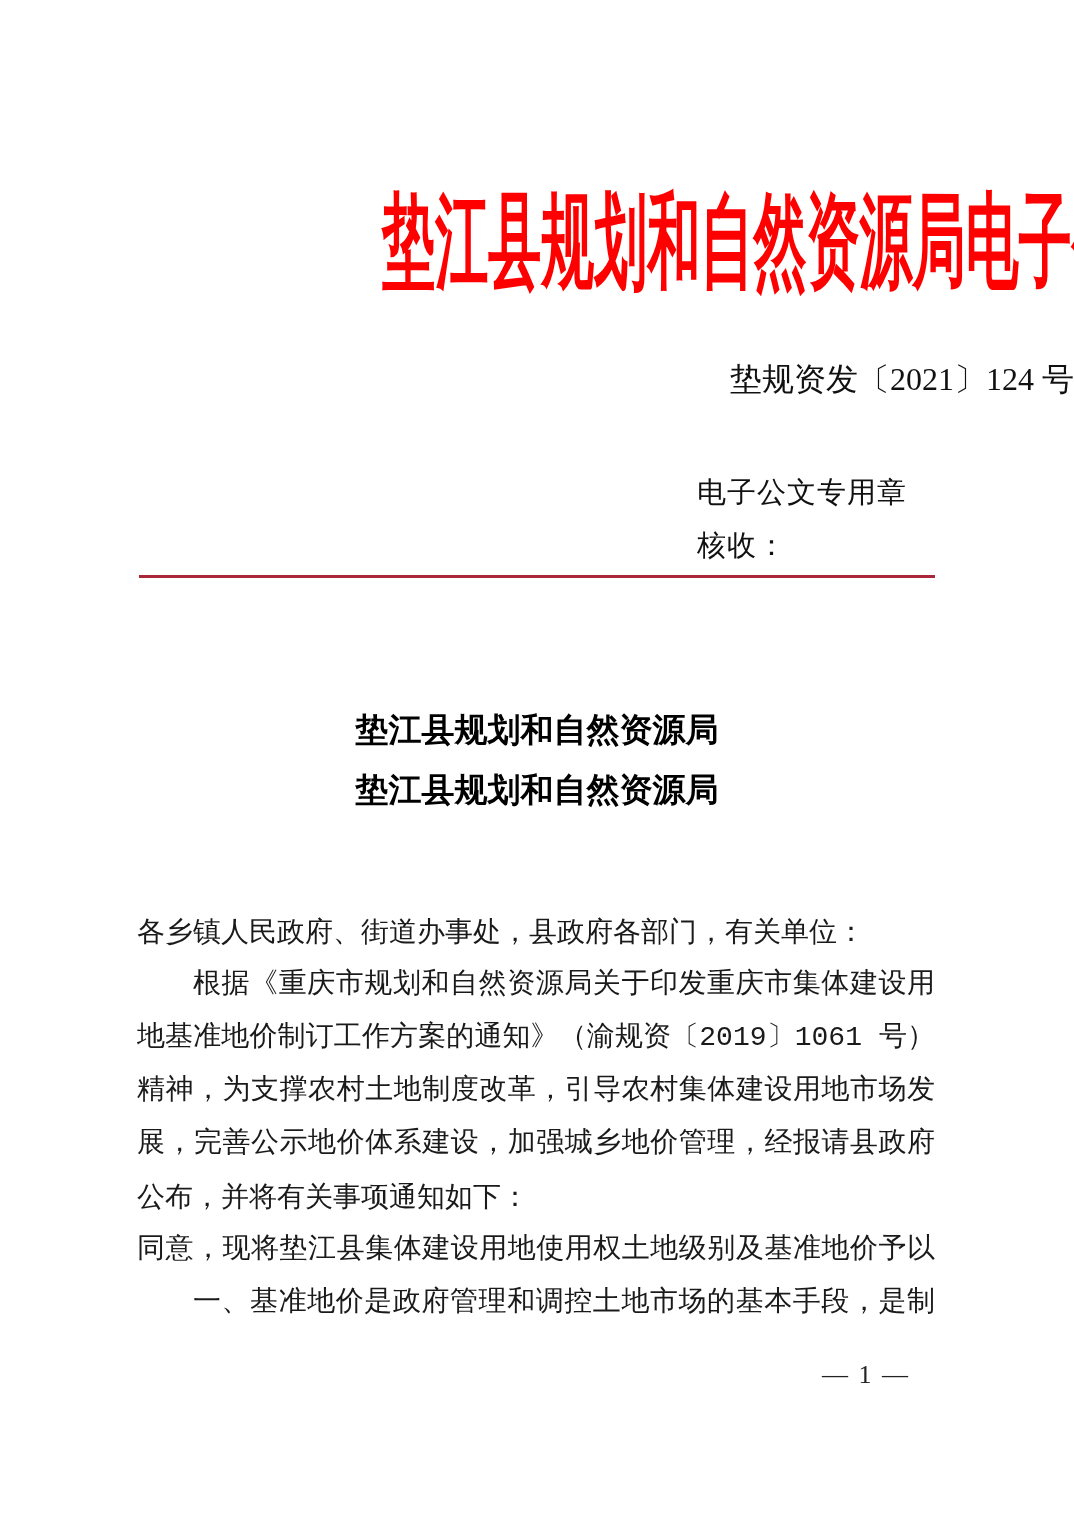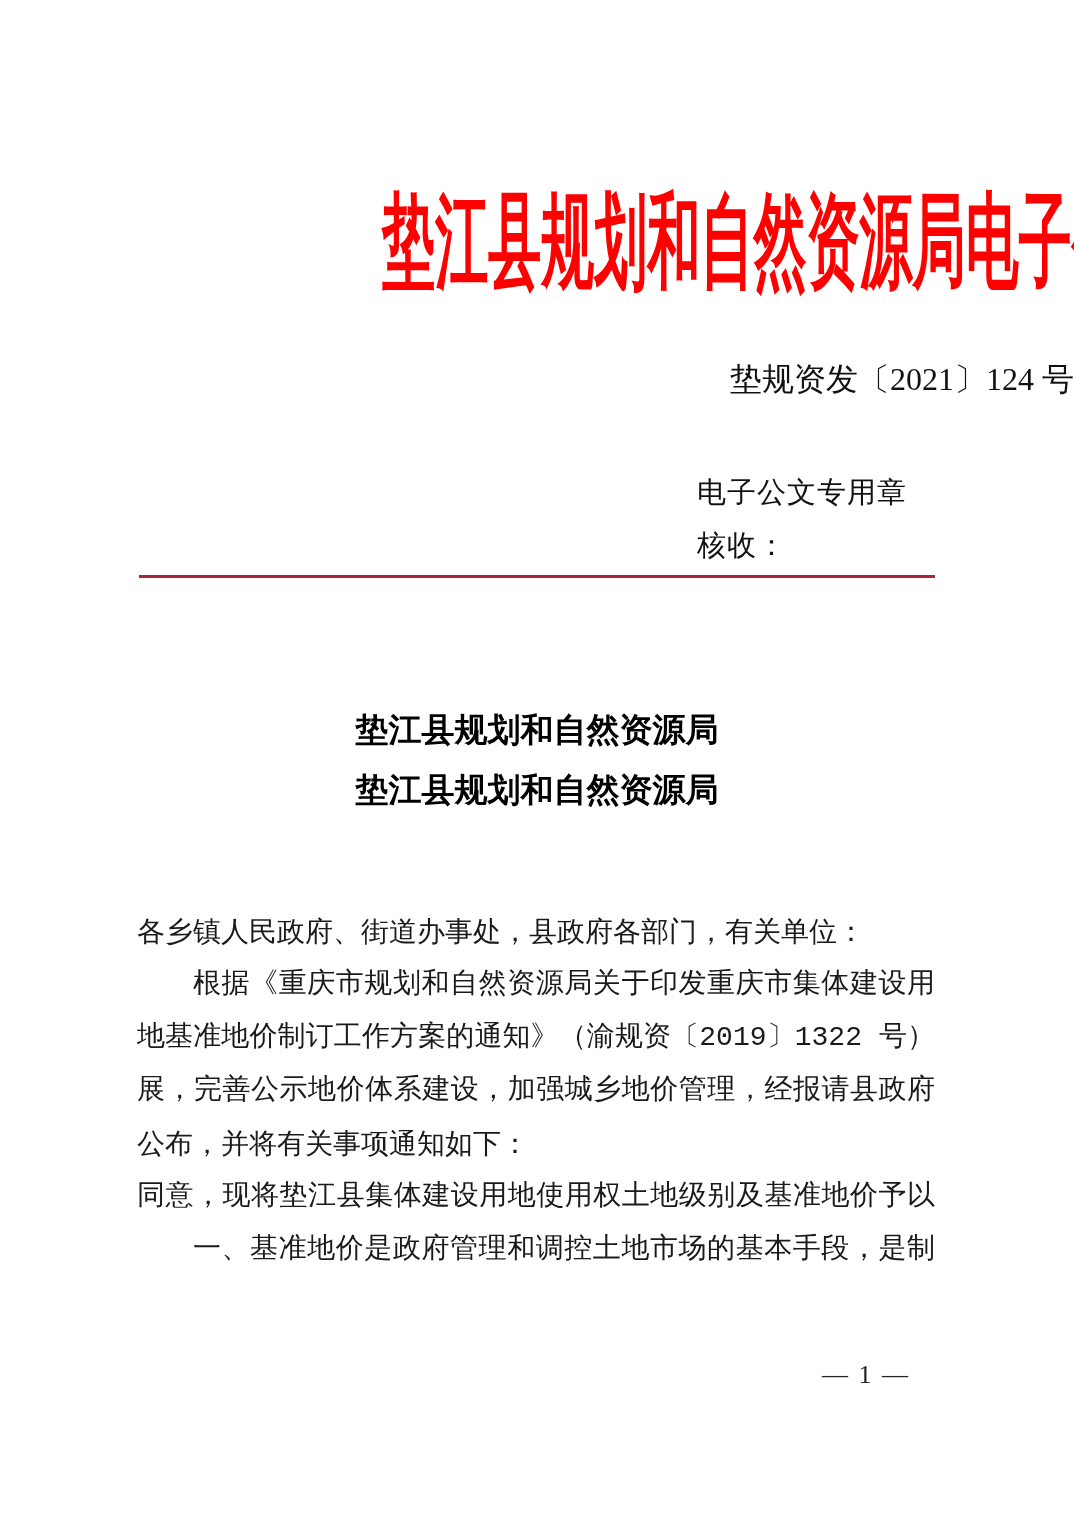--- a/index.html
+++ b/index.html
@@ -139,7 +139,7 @@
   <div class="body-text">
     <div class="line">各乡镇人民政府、街道办事处，县政府各部门，有关单位：</div>
     <div class="line j ind">根据《重庆市规划和自然资源局关于印发重庆市集体建设用</div>
-    <div class="line j">地基准地价制订工作方案的通知》（渝规资〔2019〕1322 号）</div>
+    <div class="line j">地基准地价制订工作方案的通知》（渝规资〔2019〕1061 号）</div>
     <div class="line j">展，完善公示地价体系建设，加强城乡地价管理，经报请县政府</div>
     <div class="line">公布，并将有关事项通知如下：</div>
     <div class="line j">同意，现将垫江县集体建设用地使用权土地级别及基准地价予以</div>

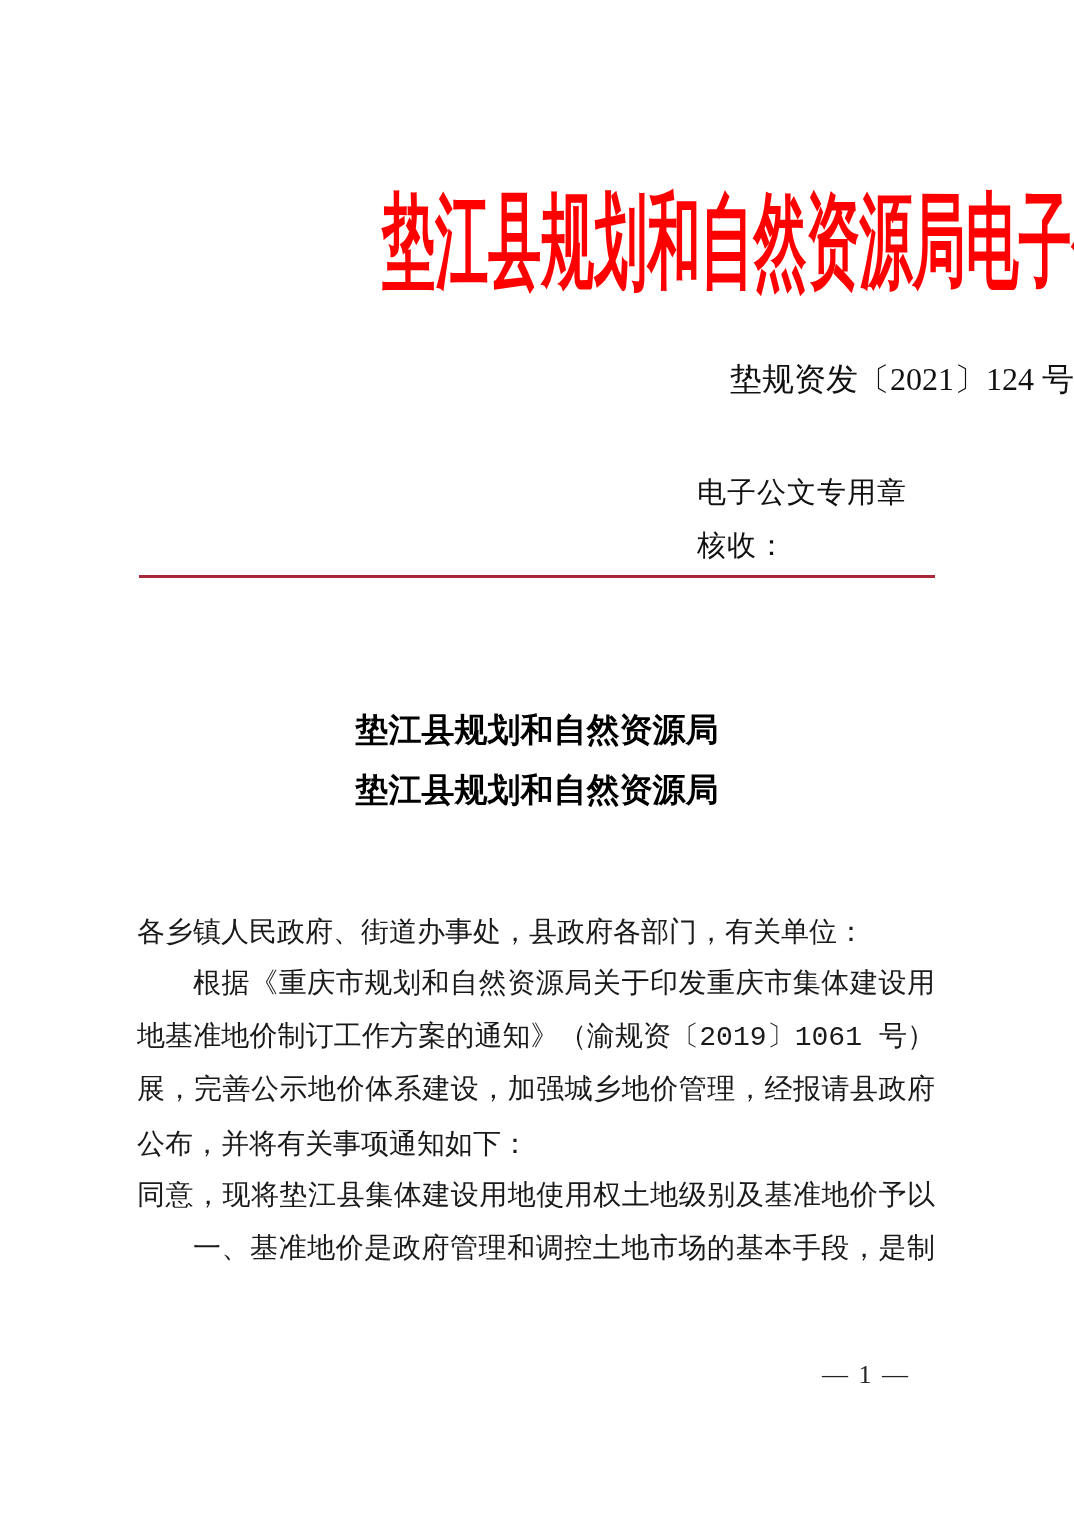--- a/index.html
+++ b/index.html
@@ -140,6 +140,7 @@
     <div class="line">各乡镇人民政府、街道办事处，县政府各部门，有关单位：</div>
     <div class="line j ind">根据《重庆市规划和自然资源局关于印发重庆市集体建设用</div>
     <div class="line j">地基准地价制订工作方案的通知》（渝规资〔2019〕1061 号）</div>
+    <div class="line j">精神，为支撑农村土地制度改革，引导农村集体建设用地市场发</div>
     <div class="line j">展，完善公示地价体系建设，加强城乡地价管理，经报请县政府</div>
     <div class="line">公布，并将有关事项通知如下：</div>
     <div class="line j">同意，现将垫江县集体建设用地使用权土地级别及基准地价予以</div>

